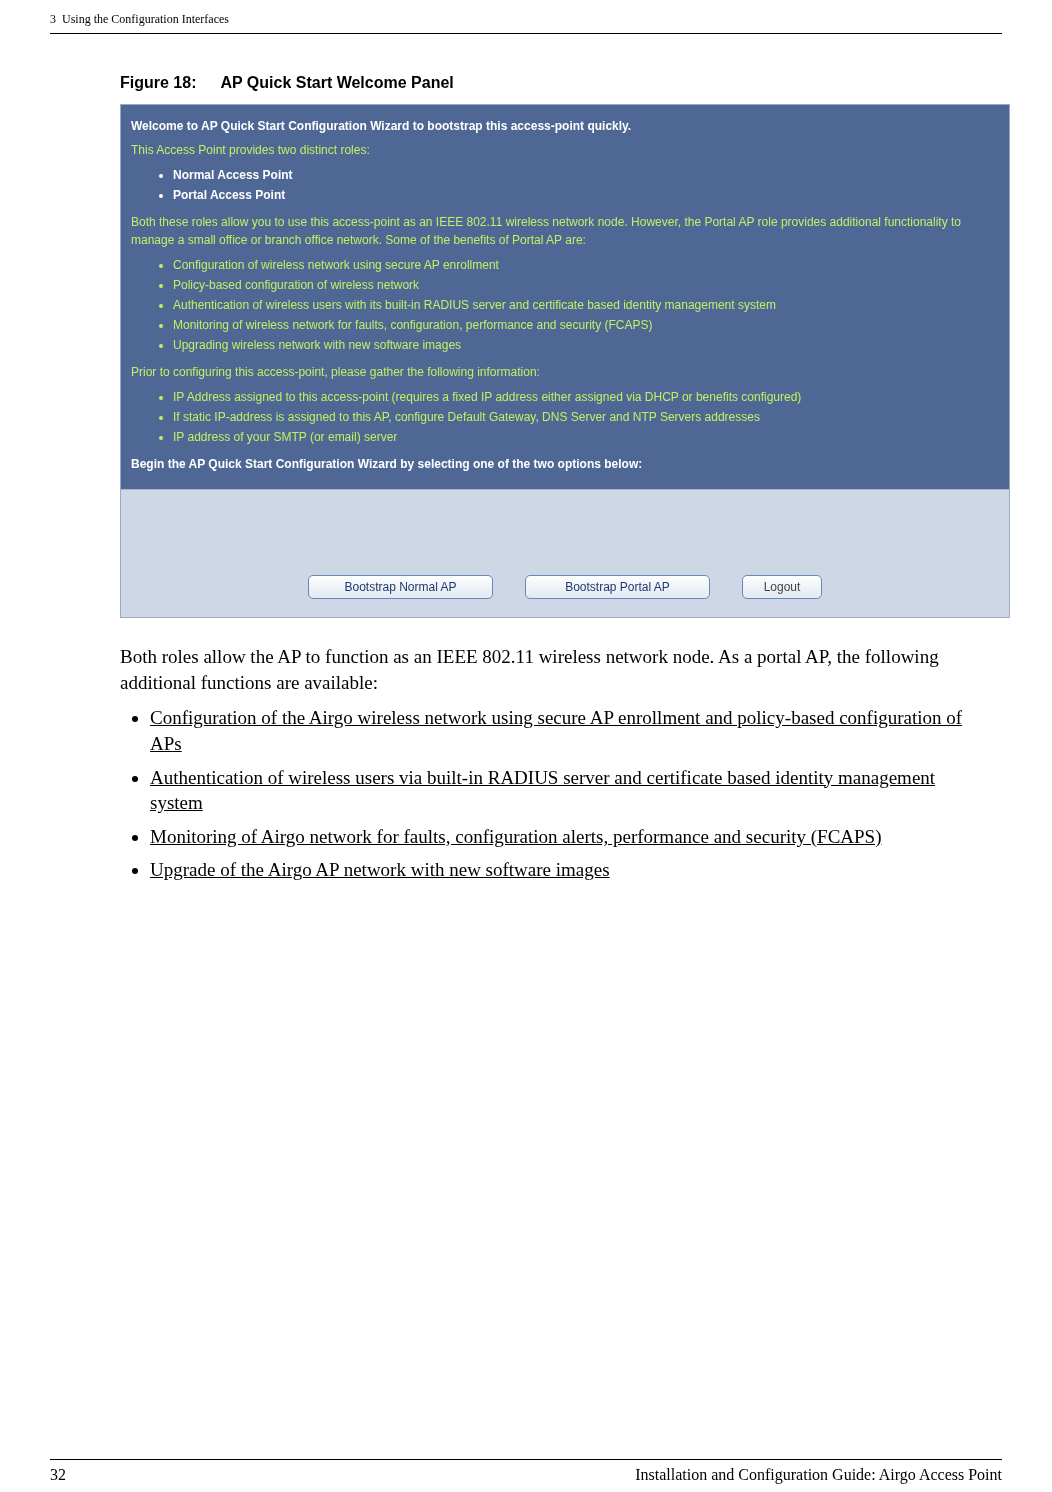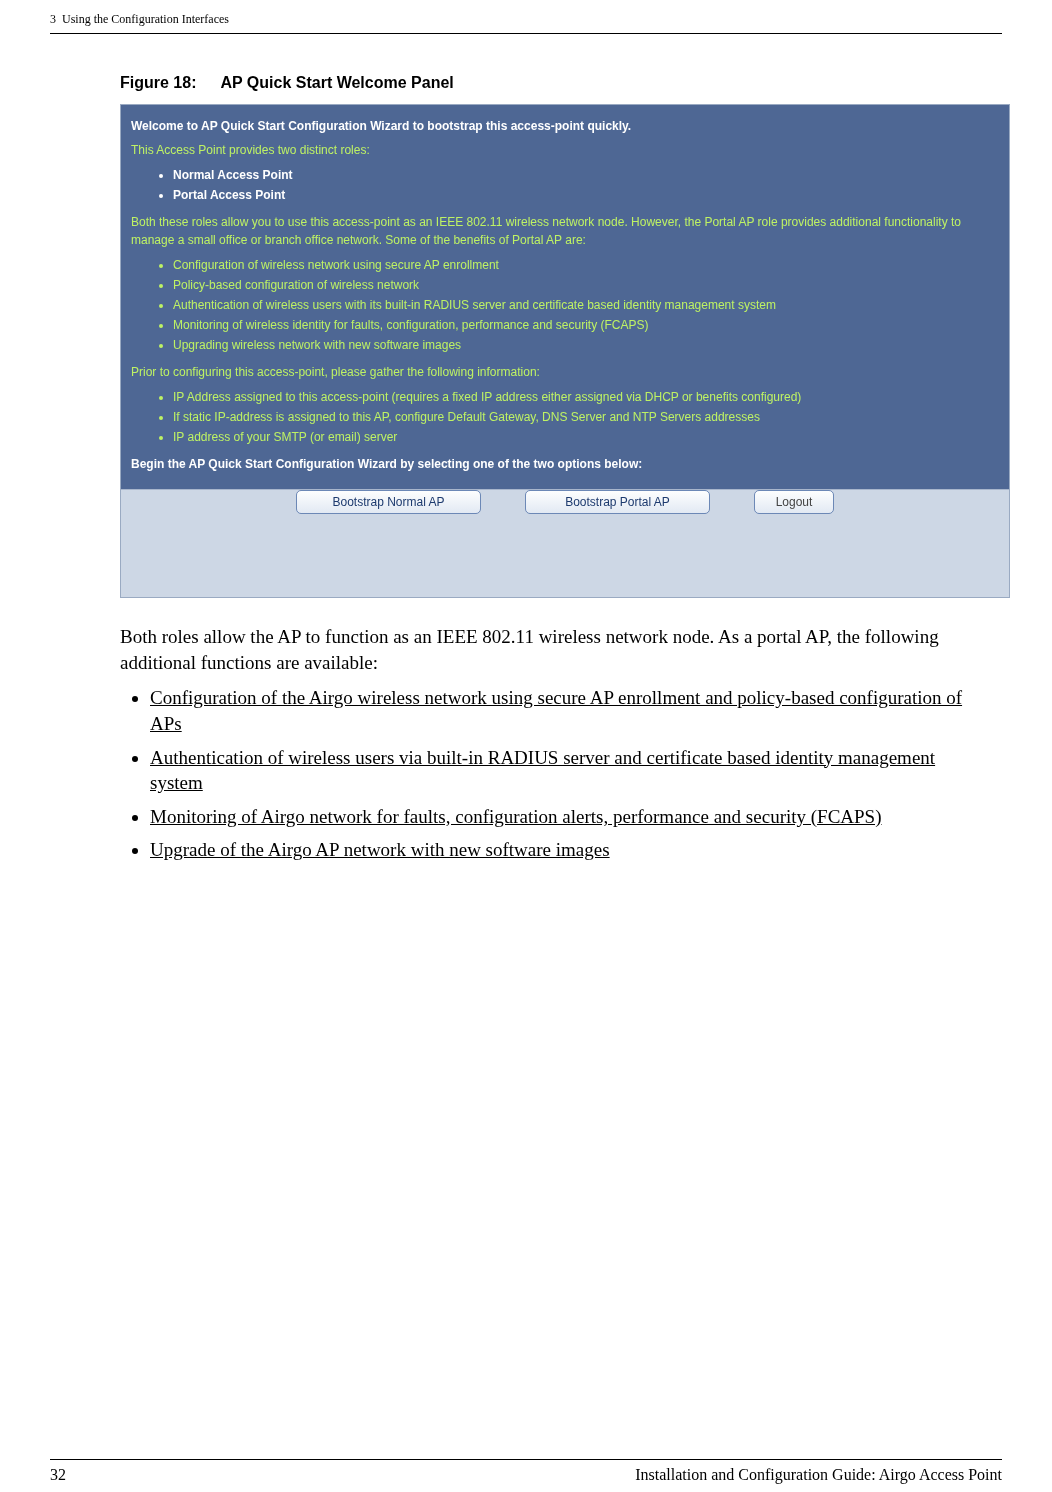--- a/index.html
+++ b/index.html
@@ -117,7 +117,7 @@
       <li class="plain">Configuration of wireless network using secure AP enrollment</li>
       <li class="plain">Policy-based configuration of wireless network</li>
       <li class="plain">Authentication of wireless users with its built-in RADIUS server and certificate based identity management system</li>
-      <li class="plain">Monitoring of wireless identity for faults, configuration, performance and security (FCAPS)</li>
+      <li class="plain">Monitoring of wireless network for faults, configuration, performance and security (FCAPS)</li>
       <li class="plain">Upgrading wireless network with new software images</li>
     </ul>
     <p class="plain">Prior to configuring this access-point, please gather the following information:</p>

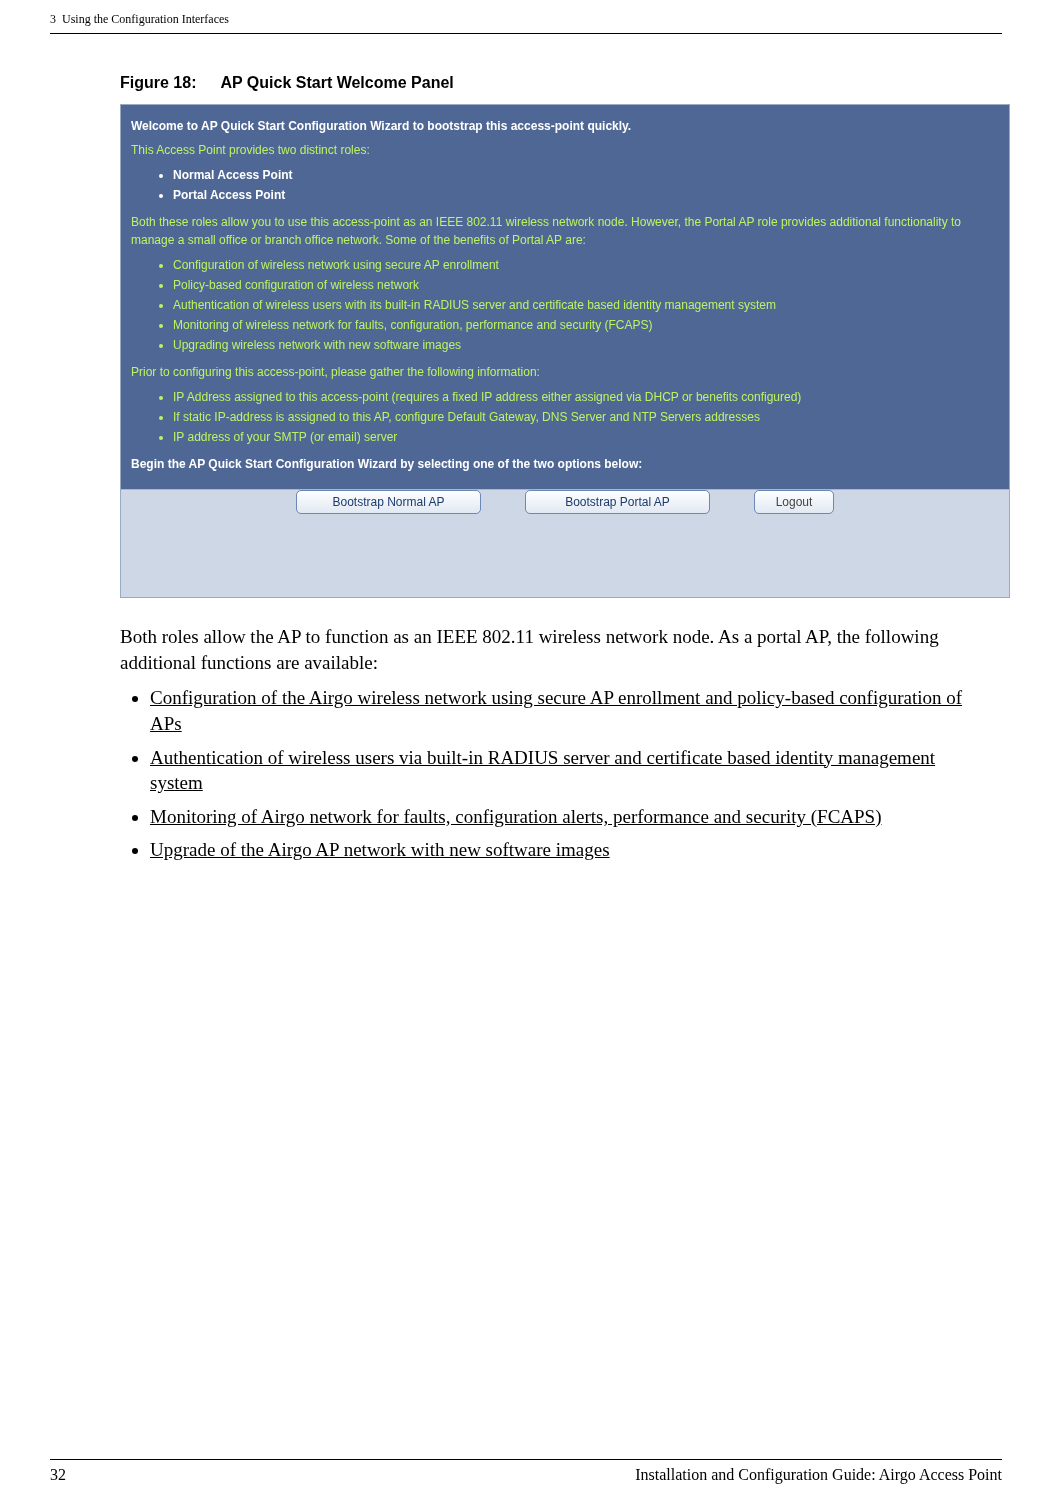--- a/index.html
+++ b/index.html
@@ -48,13 +48,13 @@
   .panel-blue p { margin: 4px 0 6px 0; }
   .panel-light {
     background: #cdd7e5;
-    height: 108px;
+    height: 128px;
     border-top: 1px solid #a8b6cc;
     display: flex;
-    align-items: flex-start;
+    align-items: flex-end;
     justify-content: center;
     padding-bottom: 18px;
-    gap: 44px;
+    gap: 32px;
   }
   .btn {
     width: 185px;

